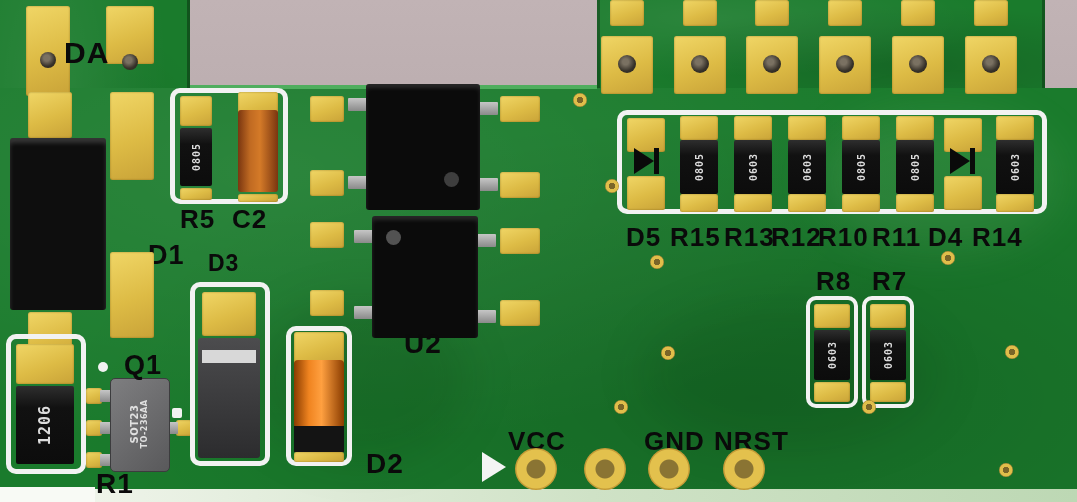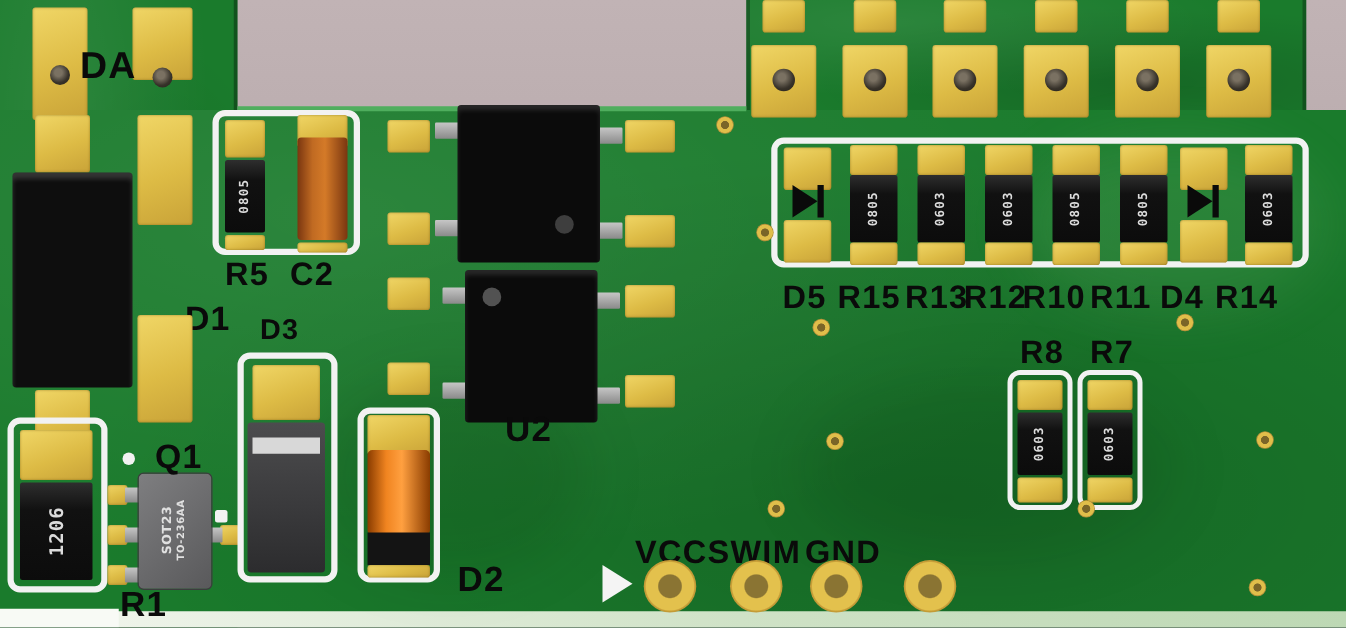--- a/index.html
+++ b/index.html
@@ -147,7 +147,6 @@
 
   <div class="tri-white" style="left:482px;top:452px;"></div>
   <div class="lbl" style="left:508px;top:426px;">VCC</div>
-  <div class="lbl" style="left:566px;top:426px;">SWIM</div>
   <div class="lbl" style="left:644px;top:426px;">GND</div>
   <div class="tht" style="left:515px;top:448px;"></div>
   <div class="tht" style="left:584px;top:448px;"></div>

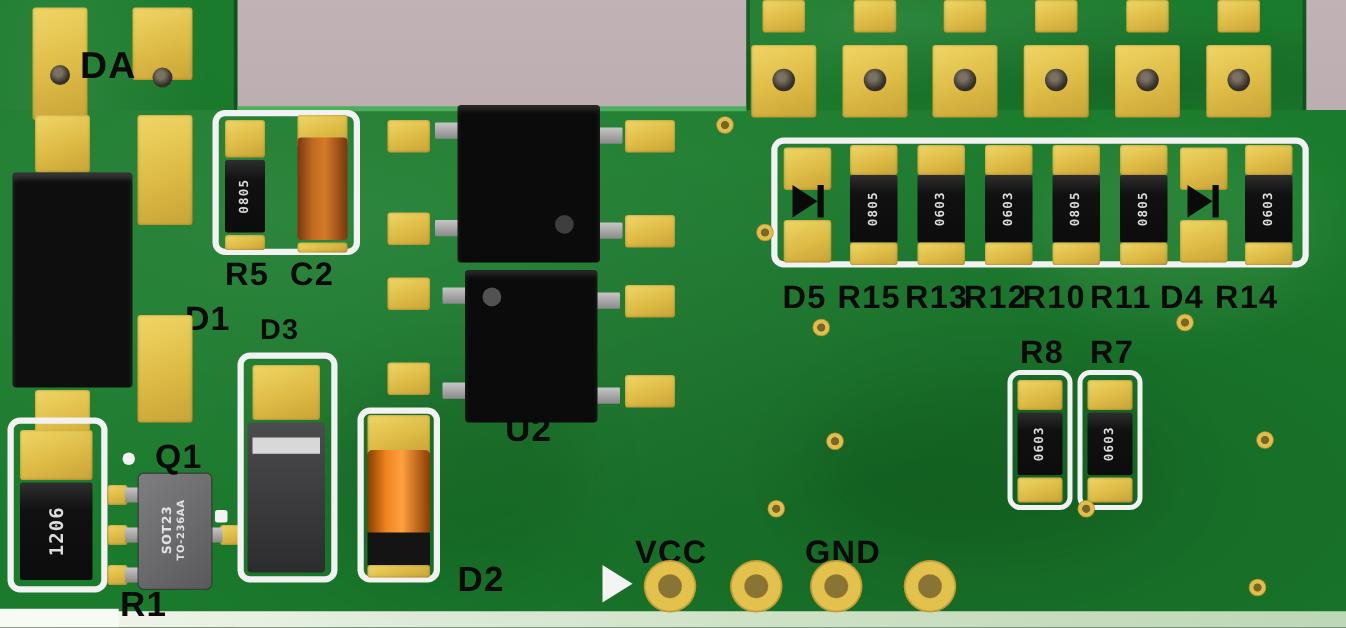--- a/index.html
+++ b/index.html
@@ -148,6 +148,7 @@
   <div class="tri-white" style="left:482px;top:452px;"></div>
   <div class="lbl" style="left:508px;top:426px;">VCC</div>
   <div class="lbl" style="left:644px;top:426px;">GND</div>
+  <div class="lbl" style="left:714px;top:426px;">NRST</div>
   <div class="tht" style="left:515px;top:448px;"></div>
   <div class="tht" style="left:584px;top:448px;"></div>
   <div class="tht" style="left:648px;top:448px;"></div>

